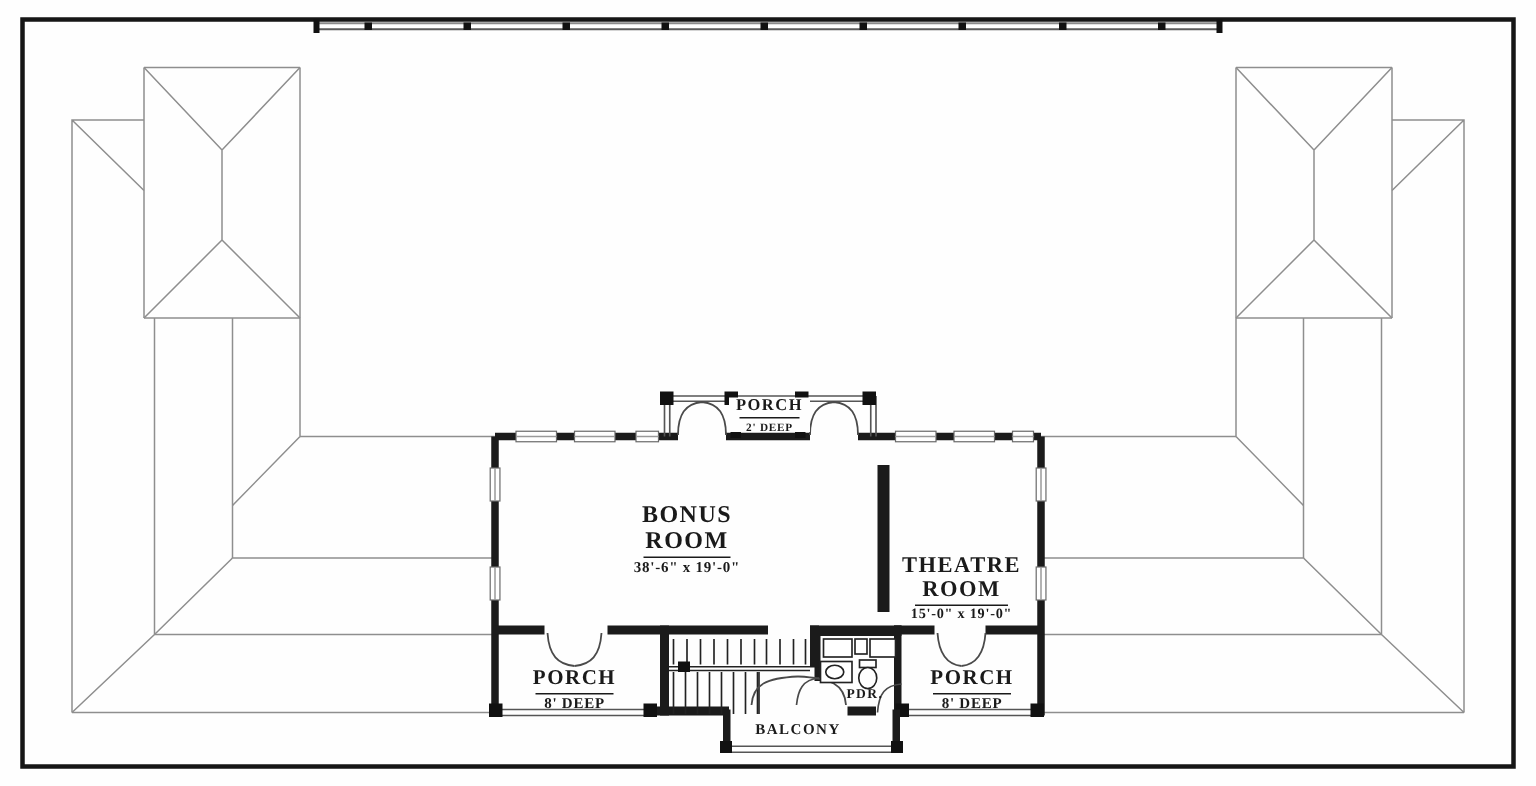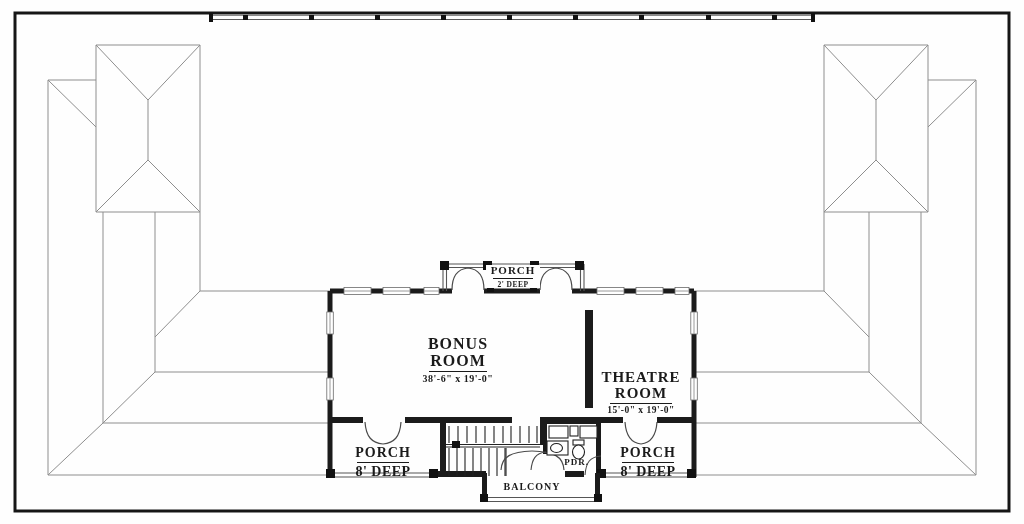--- a/index.html
+++ b/index.html
@@ -17,7 +17,7 @@
   .porch-top{left:486px;top:265px;width:54px;font-size:11px;background:#fefefe;}
   .porch-top .dim{font-size:7.5px;}
   .porch-b{width:88px;font-size:14px;}
-  .porch-b .dim{font-size:14px;}
+  .porch-b .dim{font-size:10px;}
   .porch-left{left:339px;top:446px;}
   .porch-right{left:604px;top:446px;}
   .balcony{left:493px;top:482px;width:78px;font-size:10px;letter-spacing:1px;}

